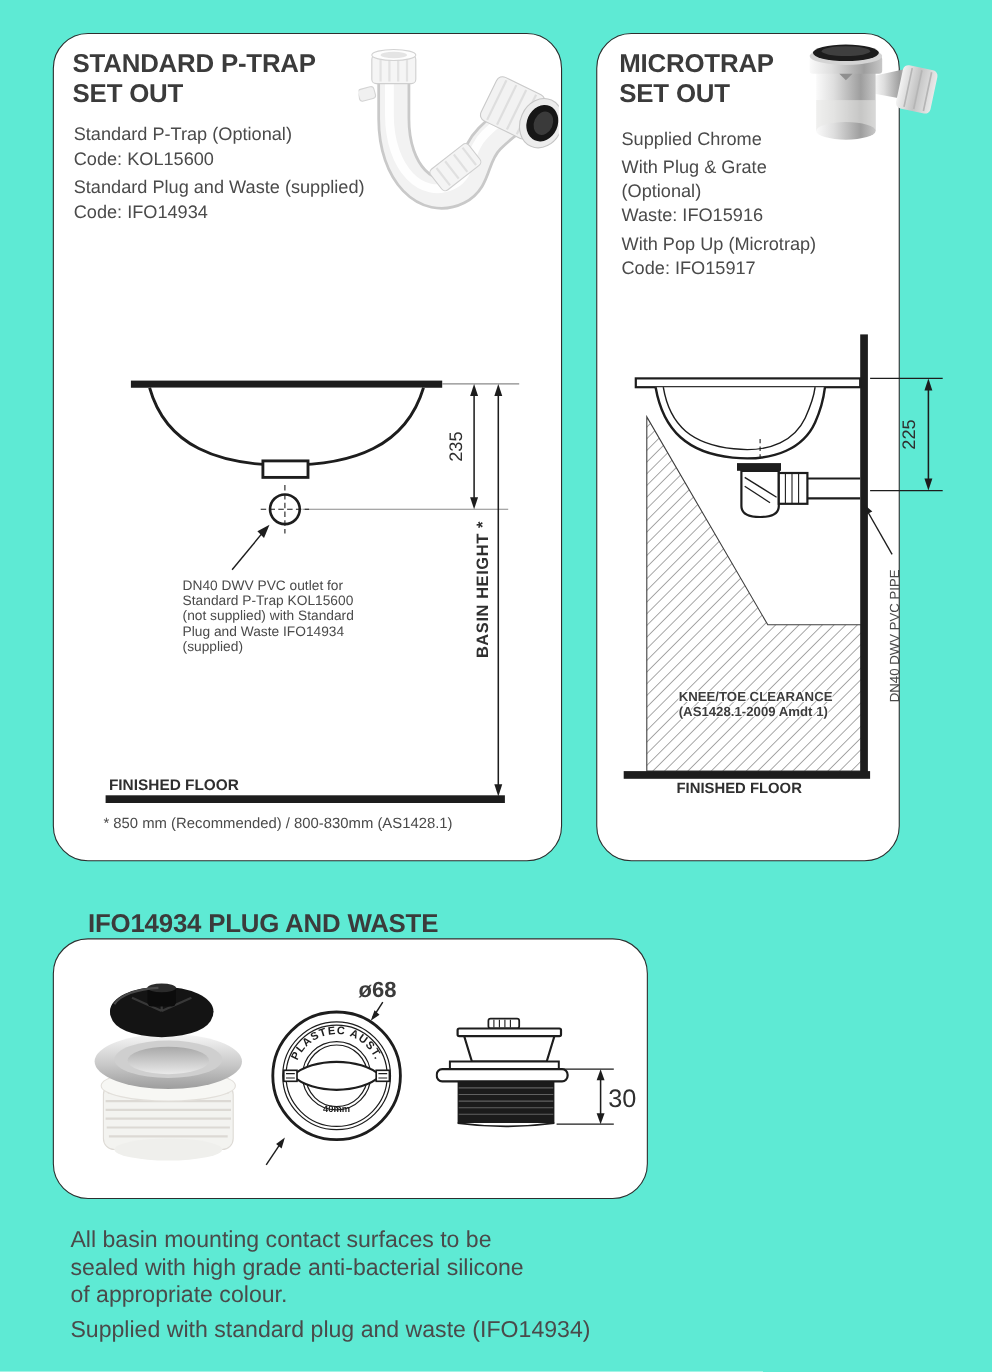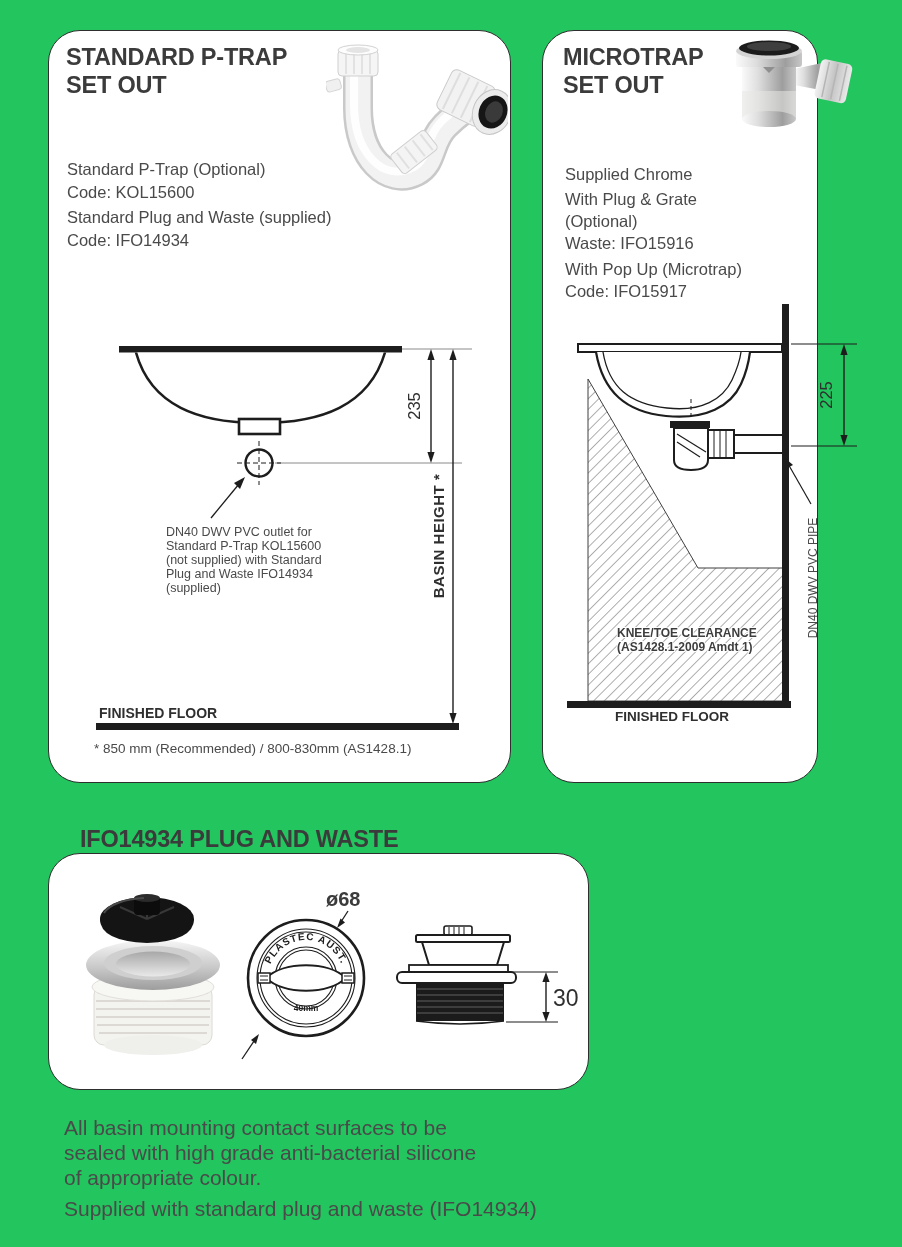--- a/index.html
+++ b/index.html
@@ -3,7 +3,7 @@
 <meta charset="utf-8">
 <style>
   html,body{margin:0;padding:0;background:#ffffff;}
-  .page{position:relative;width:902px;height:1247px;background:#22c55e;
+  .page{position:relative;width:902px;height:1247px;background:#5eead4;
         font-family:"Liberation Sans",sans-serif;overflow:hidden;}
   .panel{position:absolute;border:1.6px solid #2e2e2e;border-radius:32px;background:#fff;box-sizing:border-box;}
   .title{position:absolute;font-size:23.5px;font-weight:bold;color:#3b3b3b;line-height:28px;letter-spacing:-0.2px;}

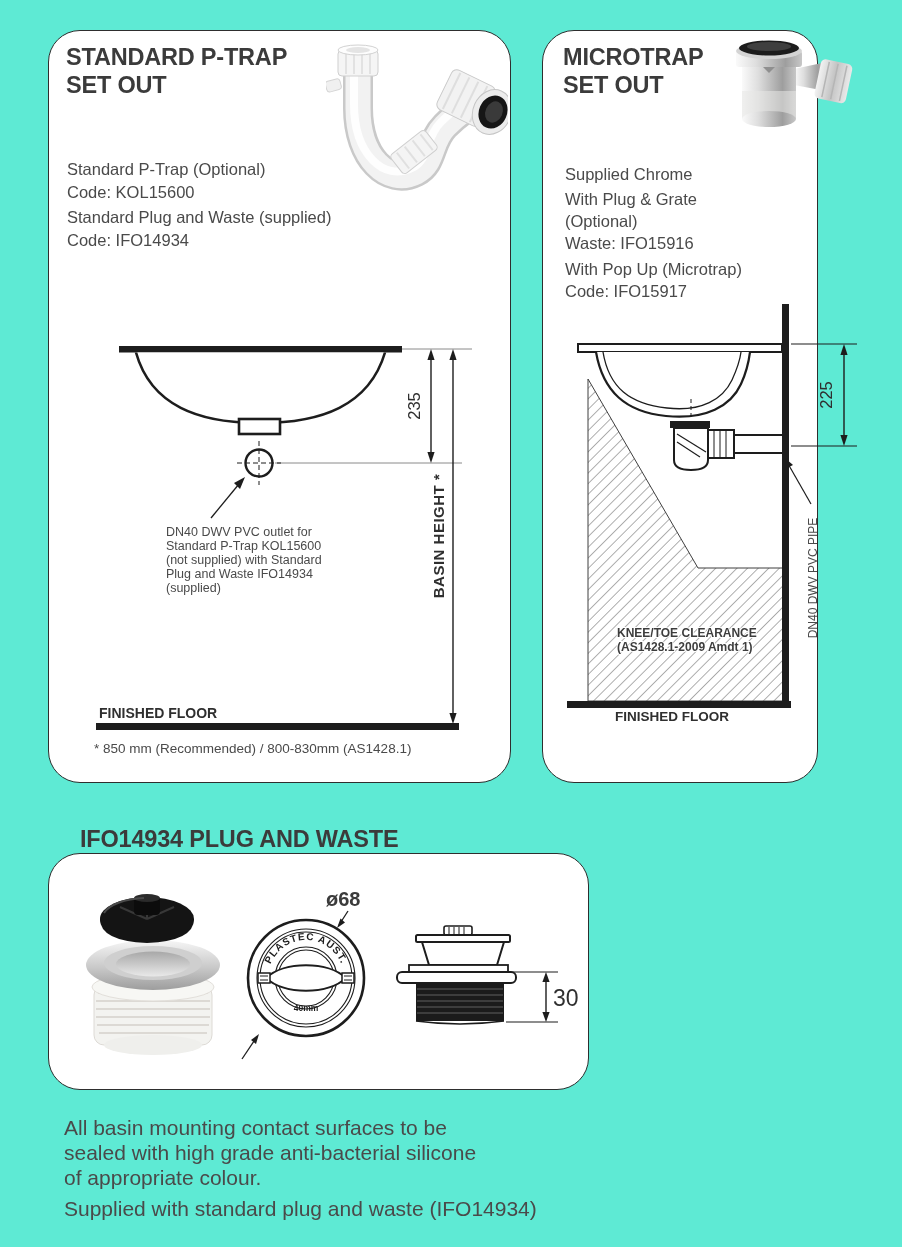--- a/index.html
+++ b/index.html
@@ -7,7 +7,7 @@
         font-family:"Liberation Sans",sans-serif;overflow:hidden;}
   .panel{position:absolute;border:1.6px solid #2e2e2e;border-radius:32px;background:#fff;box-sizing:border-box;}
   .title{position:absolute;font-size:23.5px;font-weight:bold;color:#3b3b3b;line-height:28px;letter-spacing:-0.2px;}
-  .pgroup{position:absolute;font-size:16.5px;color:#4a4a4a;line-height:23px;margin-top:47px;}
+  .pgroup{position:absolute;font-size:16.5px;color:#4a4a4a;line-height:23px;}
   .pgroup.tight{line-height:22px;}
   .section-title{position:absolute;margin:16px;font-size:23.5px;font-weight:bold;color:#3b3b3b;letter-spacing:-0.2px;}
   .para{position:absolute;font-size:21px;color:#4a4a4a;line-height:25px;}

